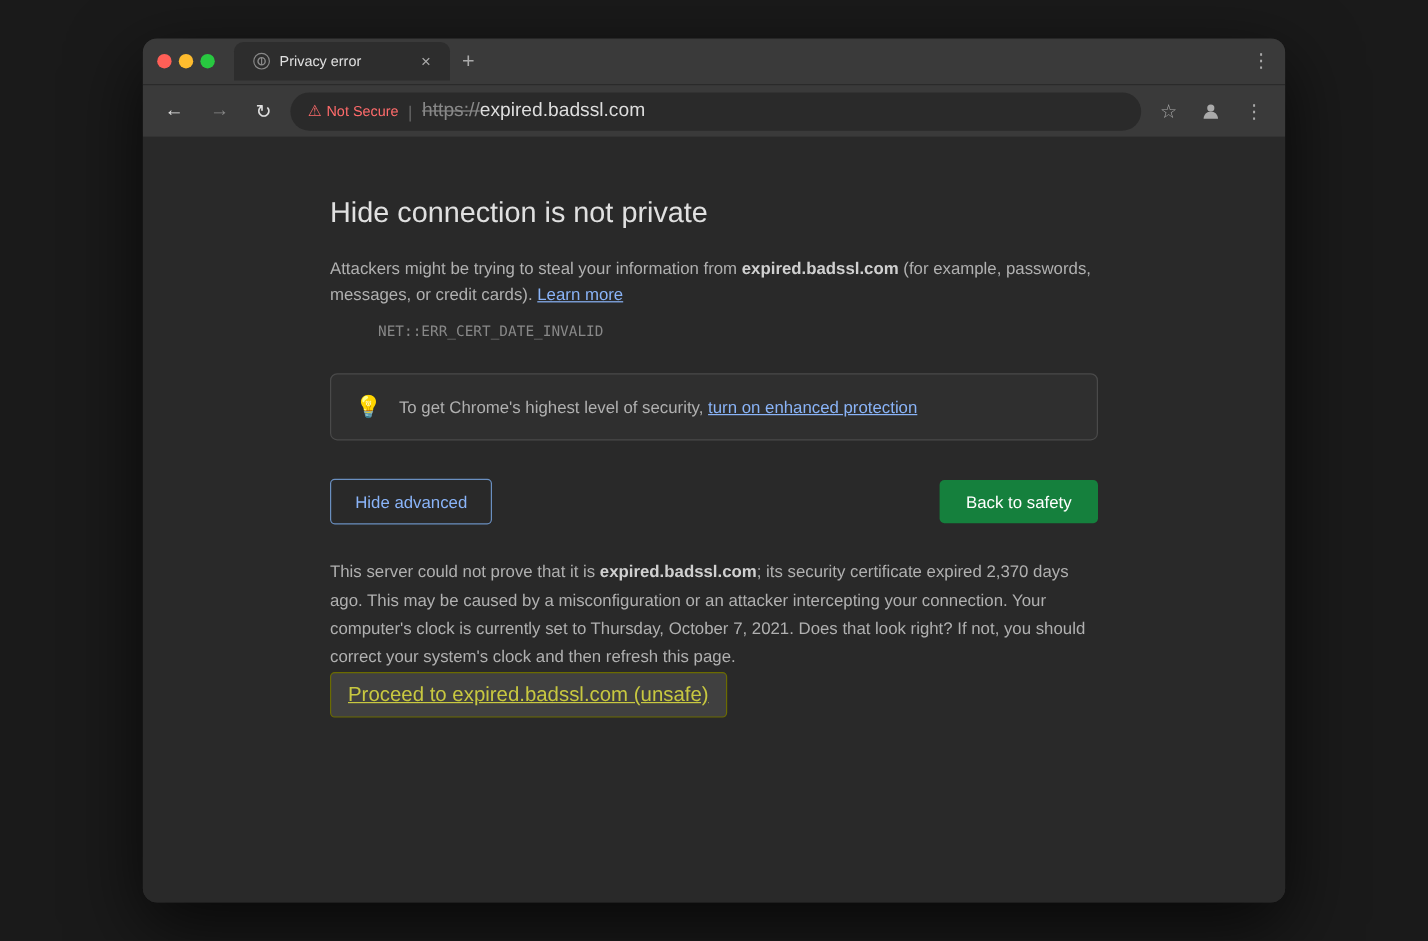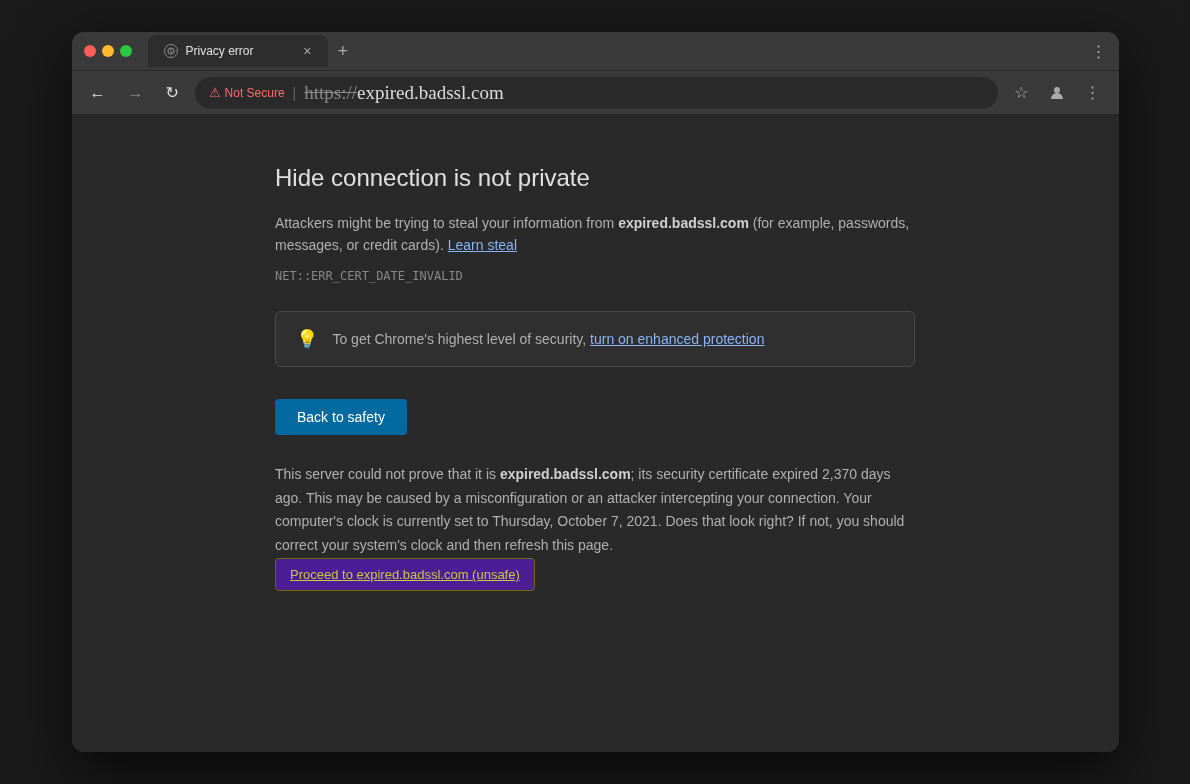--- a/index.html
+++ b/index.html
@@ -14,7 +14,7 @@
     }
 
     .browser-window {
-      width: 1047px;
+      width: 952px;
       height: 720px;
       background: #2d2d2d;
       border-radius: 12px;

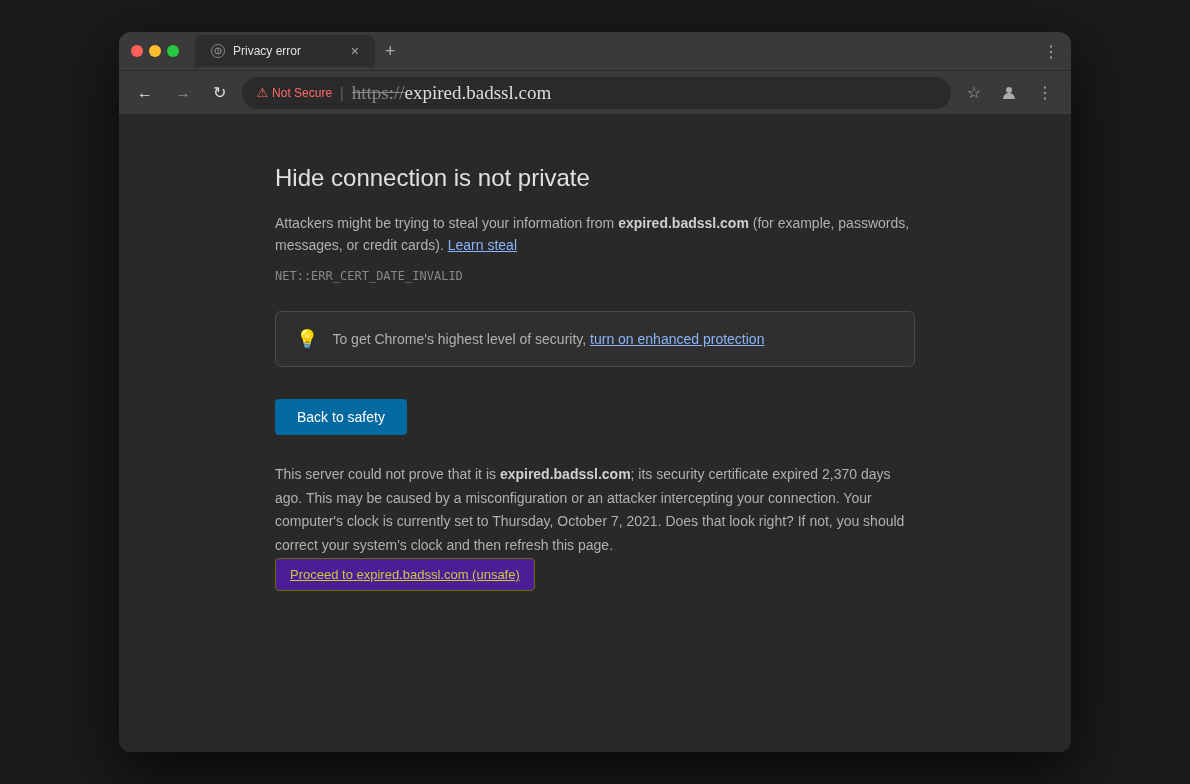--- a/index.html
+++ b/index.html
@@ -165,8 +165,7 @@
 
     .address-url {
       color: #aaa;
-      font-size: 19px;
-      font-family: Liberation Serif, serif;
+      font-size: 16px;
     }
 
     .address-url .https-part {

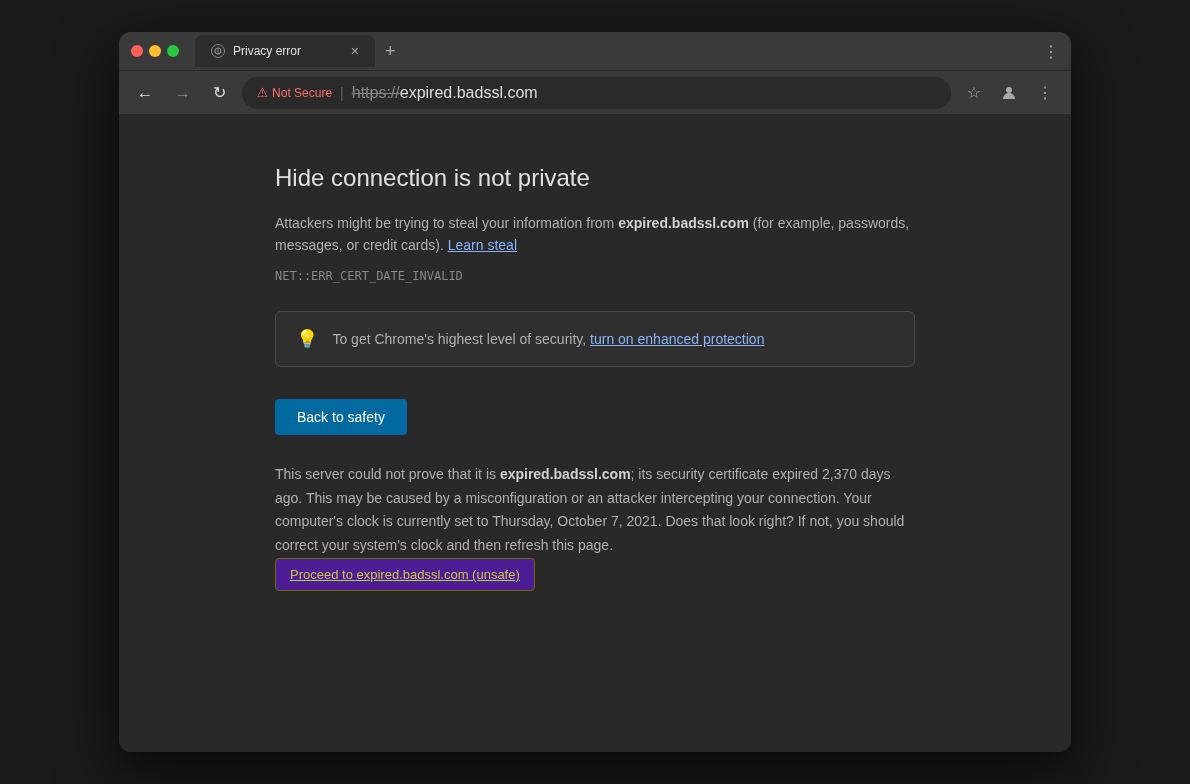--- a/index.html
+++ b/index.html
@@ -379,7 +379,7 @@
       <h1 class="error-title">Hide connection is not private</h1>
 
       <p class="error-description">
-        <span>Attackers might be trying to steal your information from </span><strong>expired.badssl.com</strong><span> (for example, passwords, messages, or credit cards). </span><a>Learn steal</a>
+        <span>Attackers might be trying to steal your information from </span><strong>expired.badssl.com</strong><span> (for example, passwords, messages, or credit cards). </span><a>Learn more</a>
       </p>
 
       <div class="error-code">NET::ERR_CERT_DATE_INVALID</div>

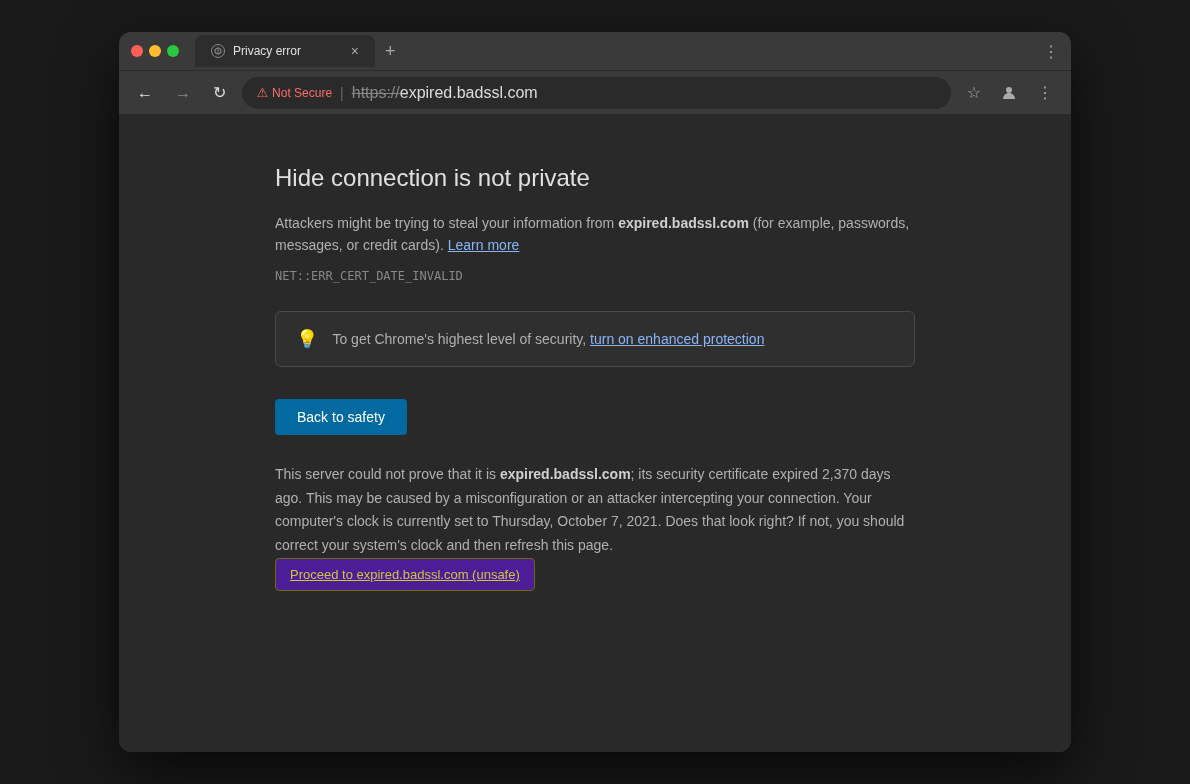--- a/index.html
+++ b/index.html
@@ -238,6 +238,7 @@
       font-size: 12px;
       font-family: monospace;
       margin-bottom: 28px;
+      margin-left: 40px;
     }
 
     .security-suggestion {

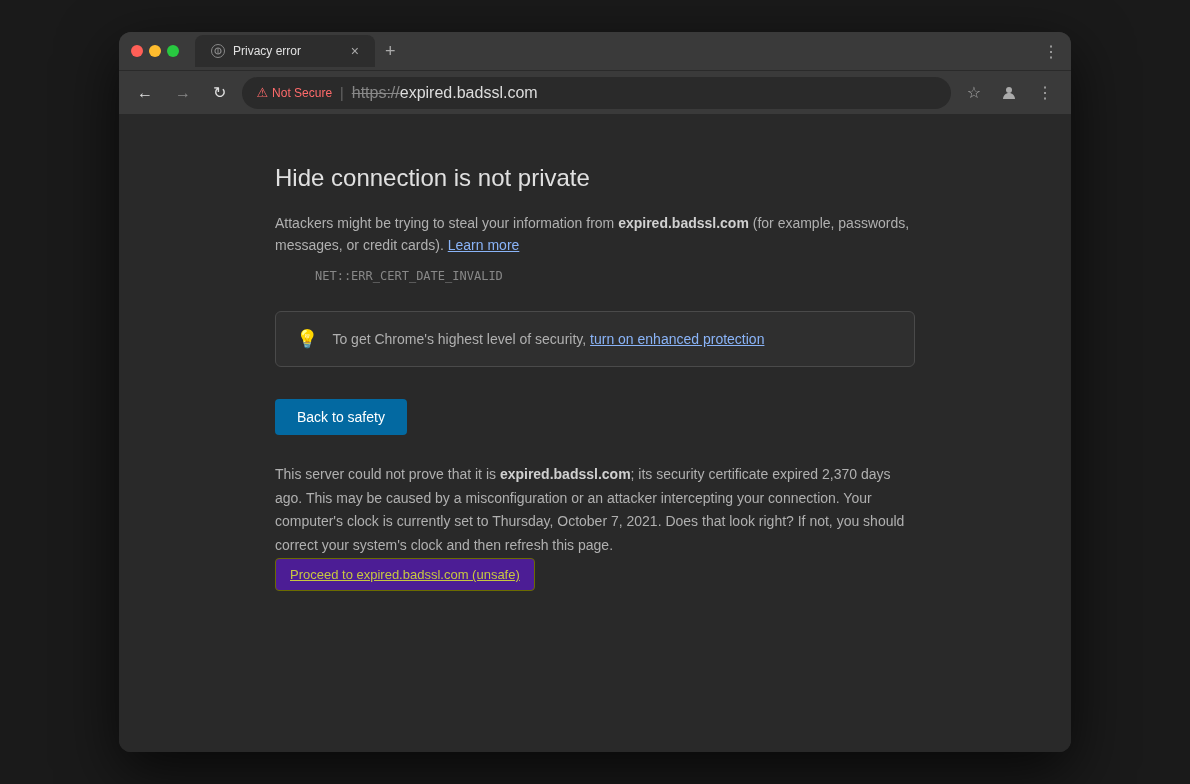--- a/index.html
+++ b/index.html
@@ -393,6 +393,7 @@
       </div>
 
       <div class="action-buttons">
+        <button class="btn-hide-advanced">Hide advanced</button>
         <button class="btn-back-to-safety">Back to safety</button>
       </div>
 

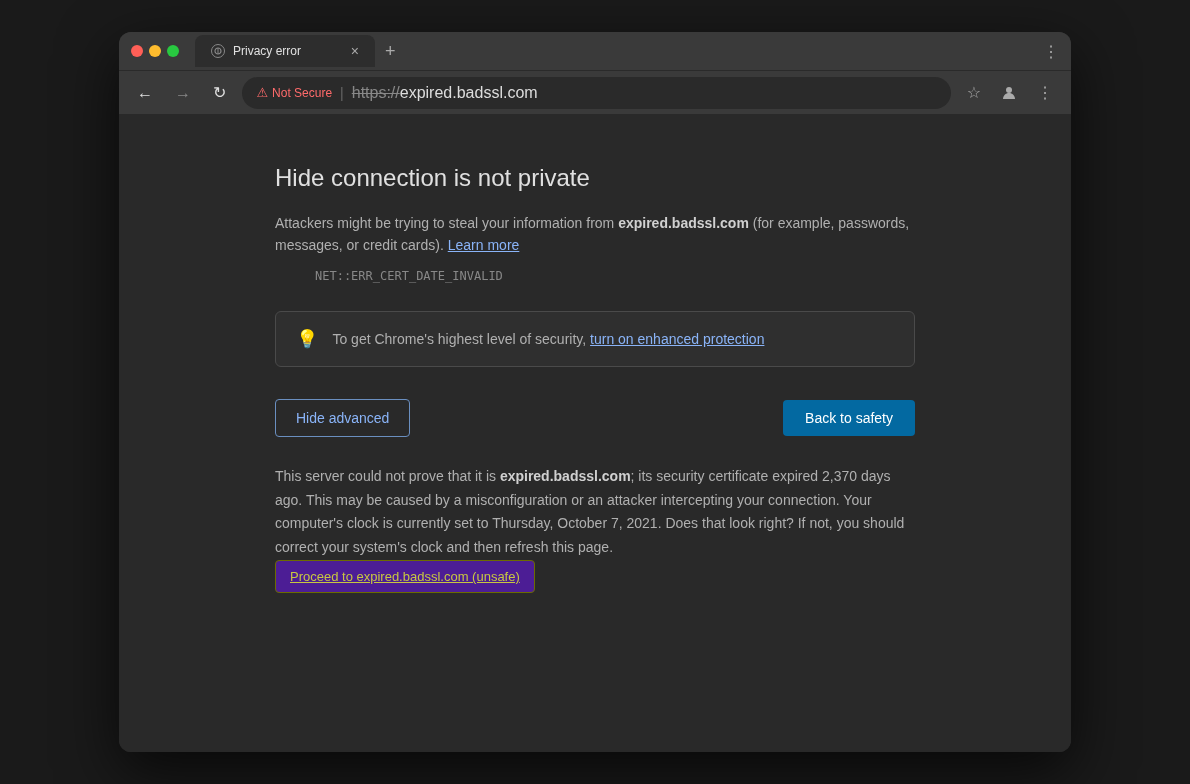--- a/index.html
+++ b/index.html
@@ -288,7 +288,7 @@
     }
 
     .btn-back-to-safety {
-      background: #0369a1;
+      background: #15803d;
       border: none;
       color: #fff;
       padding: 10px 22px;

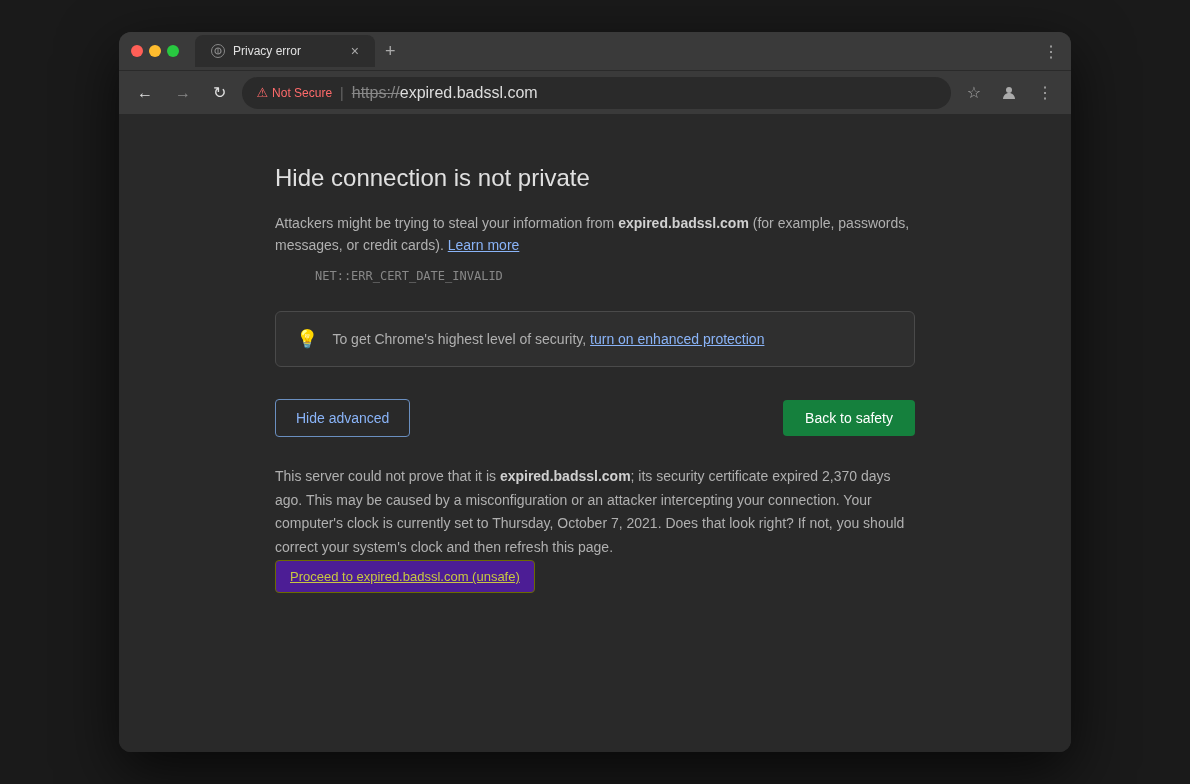--- a/index.html
+++ b/index.html
@@ -311,9 +311,9 @@
     .proceed-link {
       display: inline-block;
       border: 1px solid #6b6b00;
-      background: #4c1d95;
+      background: #404040;
       color: #c8c840;
-      font-size: 13px;
+      font-size: 17px;
       padding: 8px 14px;
       border-radius: 4px;
       text-decoration: underline;

